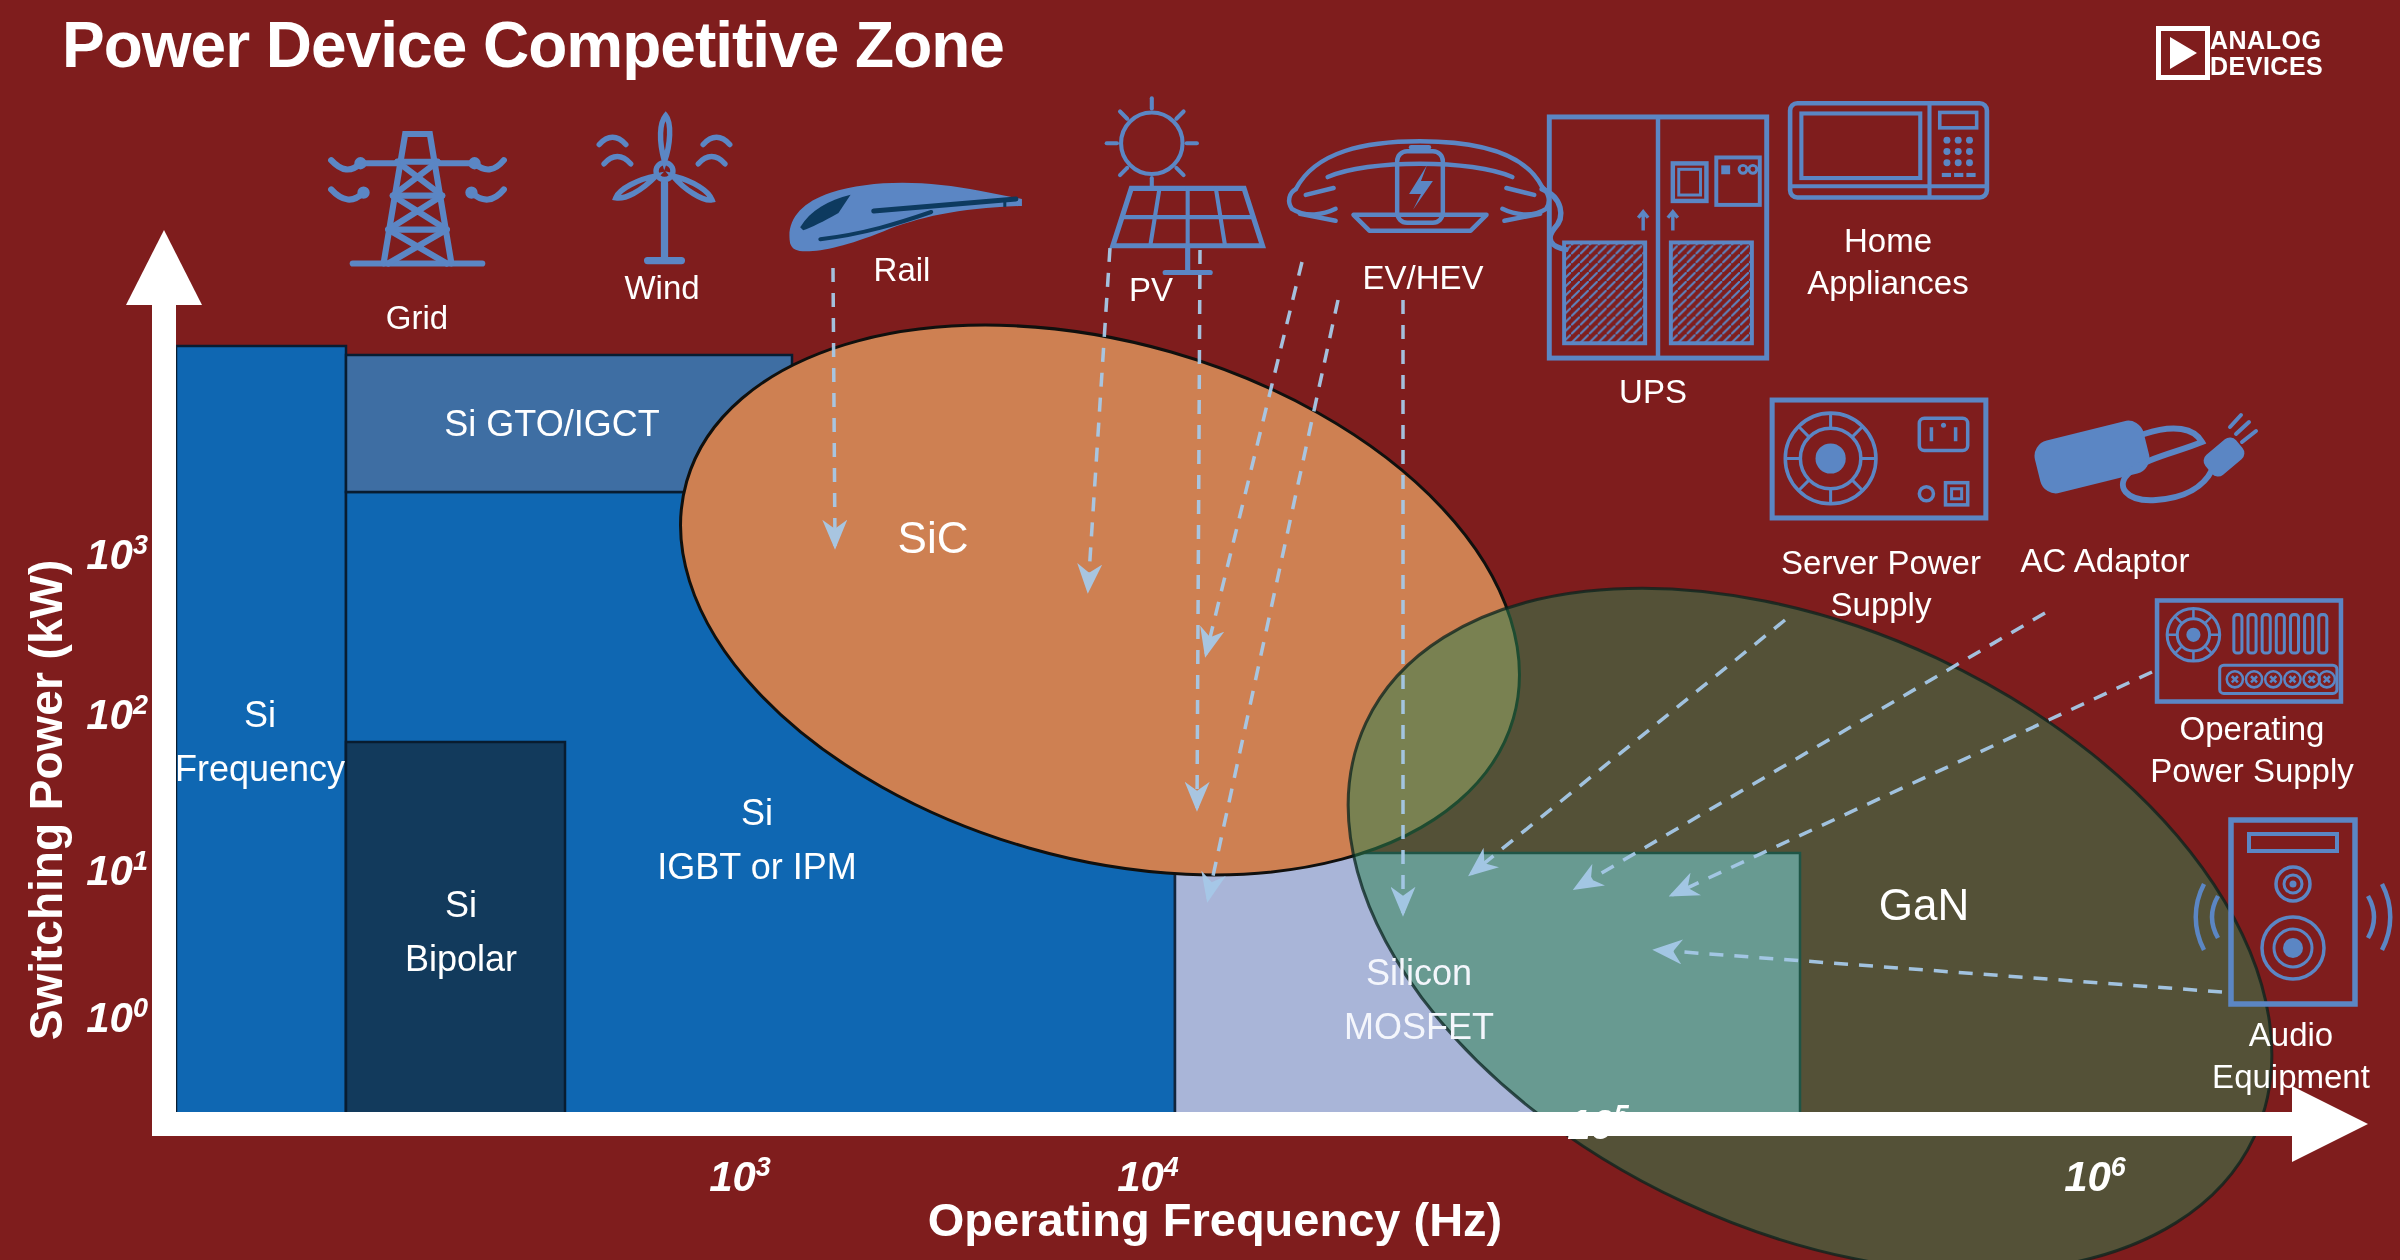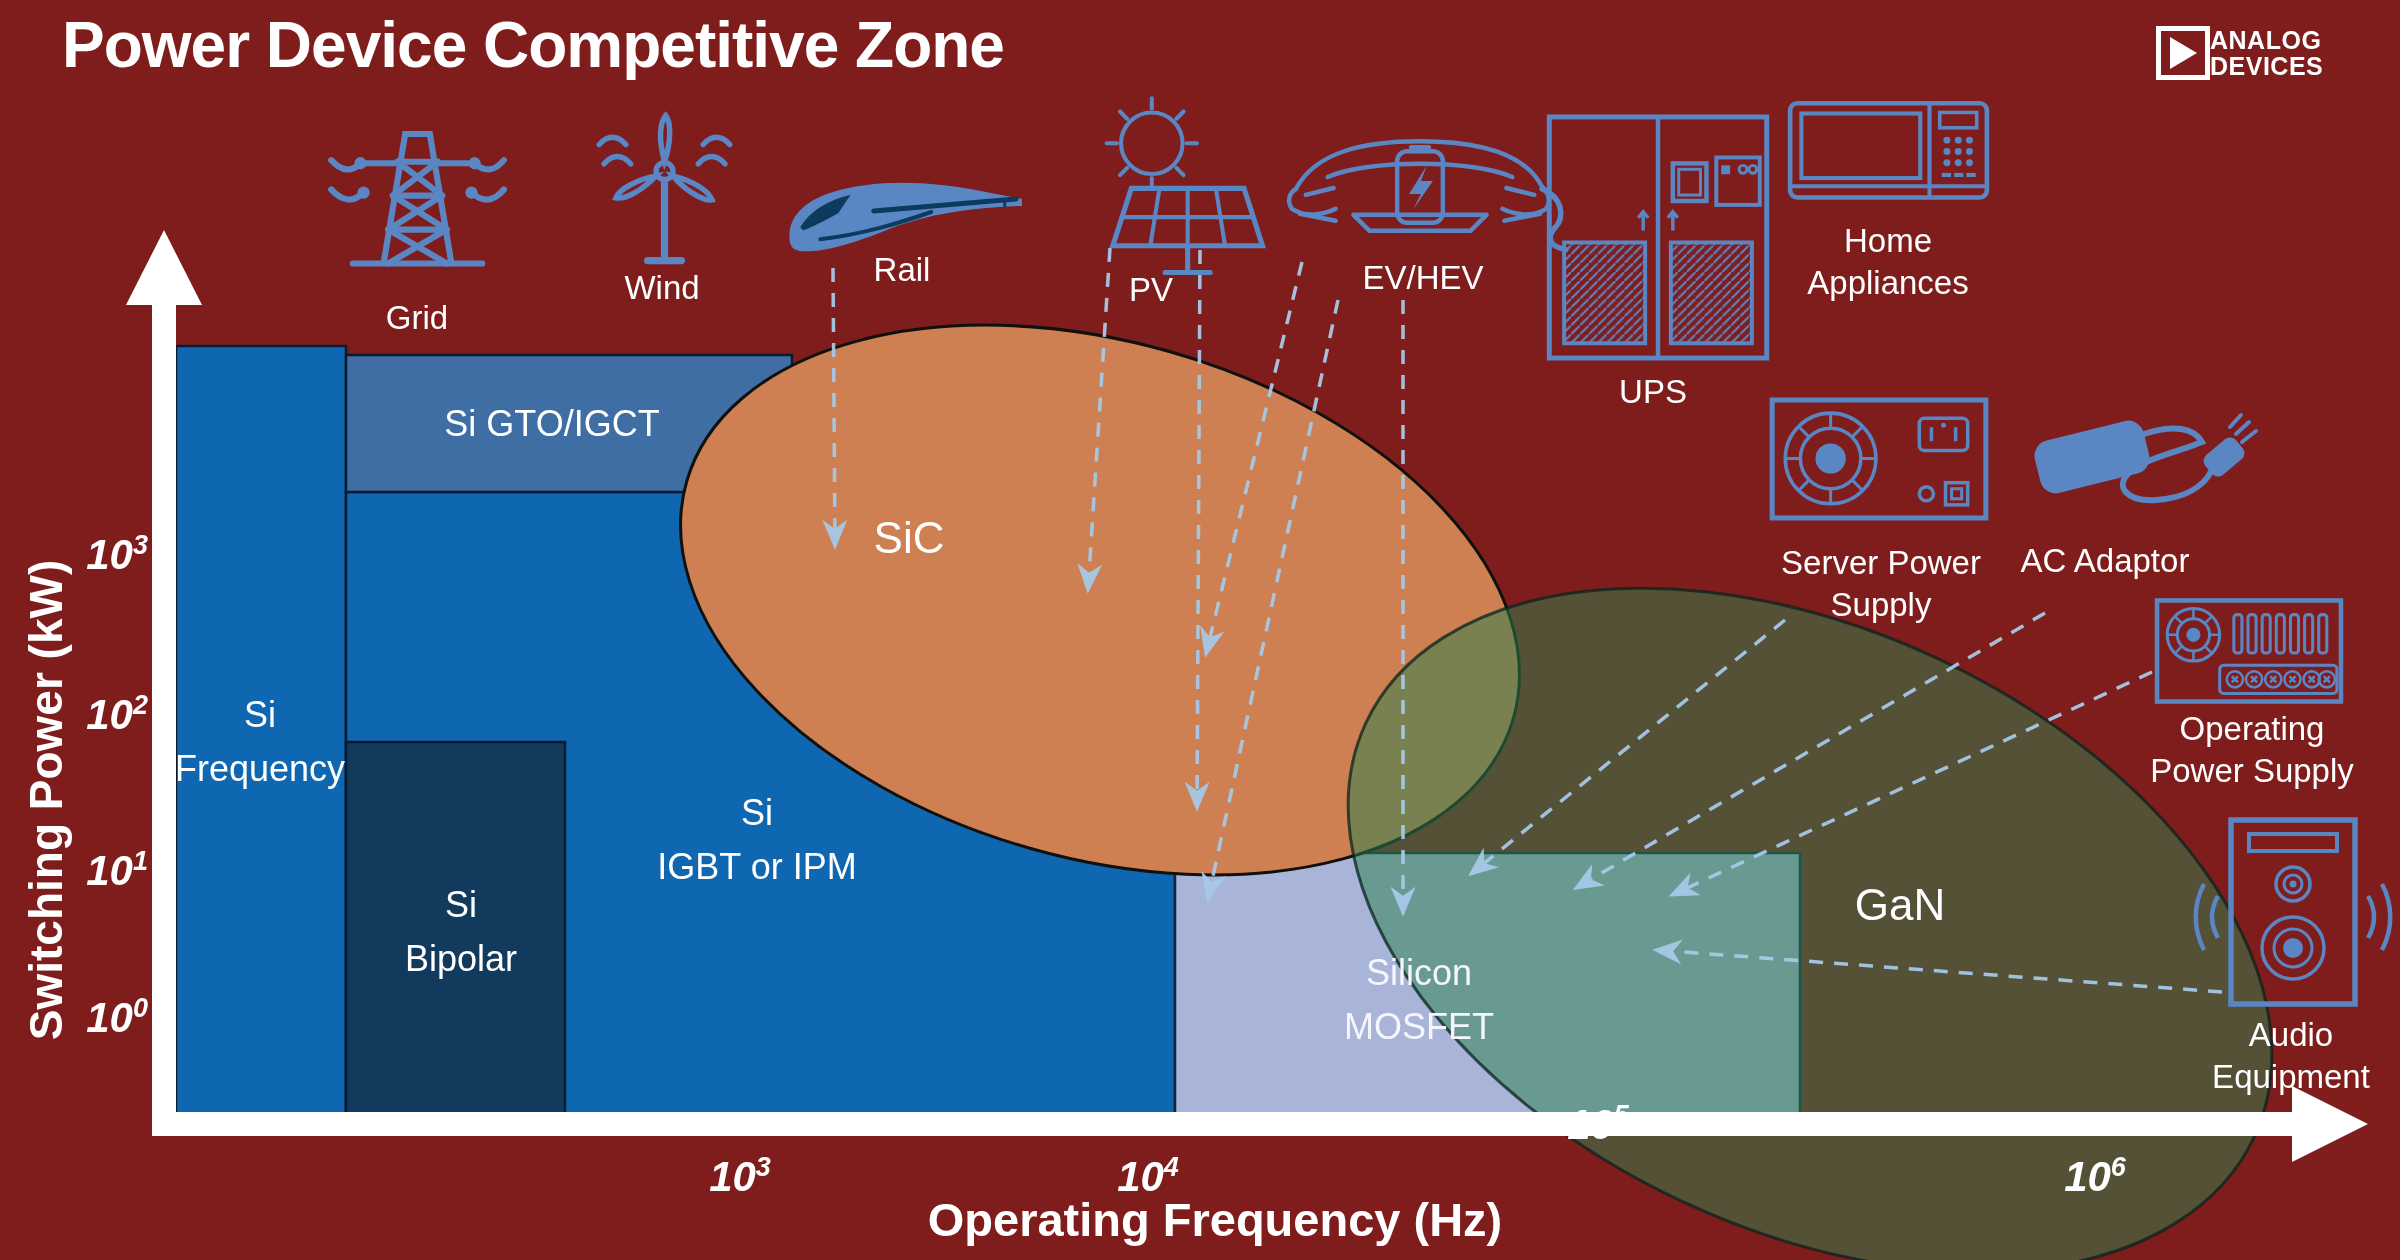--- a/index.html
+++ b/index.html
@@ -9,7 +9,7 @@
   .lbl{position:absolute;transform:translate(-50%,-50%);text-align:center;white-space:nowrap;color:#fff;}
   .app-label{font-size:33px;line-height:1.27;font-weight:400;}
   .region-label{font-size:36px;line-height:1.5;font-weight:400;}
-  .big-region-label{font-size:44px;font-weight:400;}
+  .big-region-label{font-size:44px;font-weight:400;margin-left:24px;}
   .tick{position:absolute;font-size:42px;font-style:italic;font-weight:700;}
   .tick sup{font-size:27px;}
   .xtick{transform:translate(-50%,0);}

